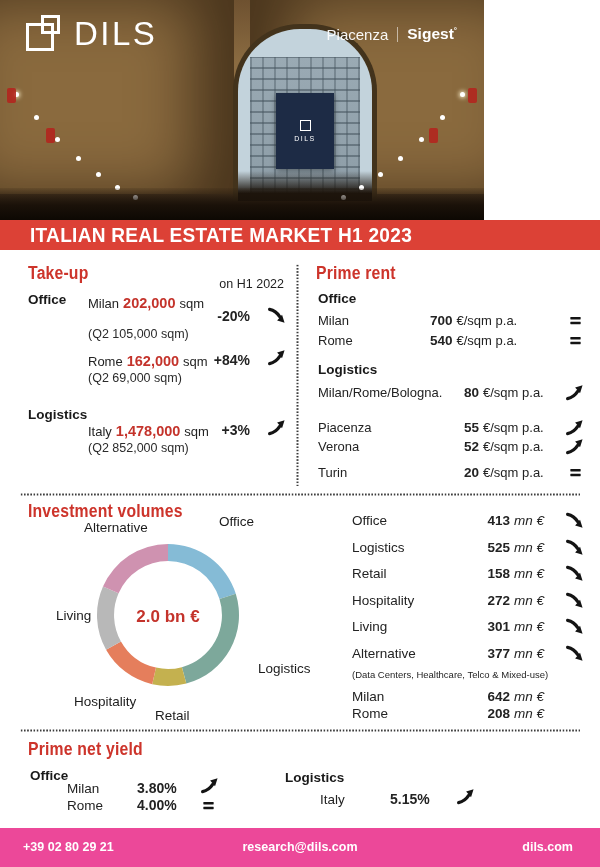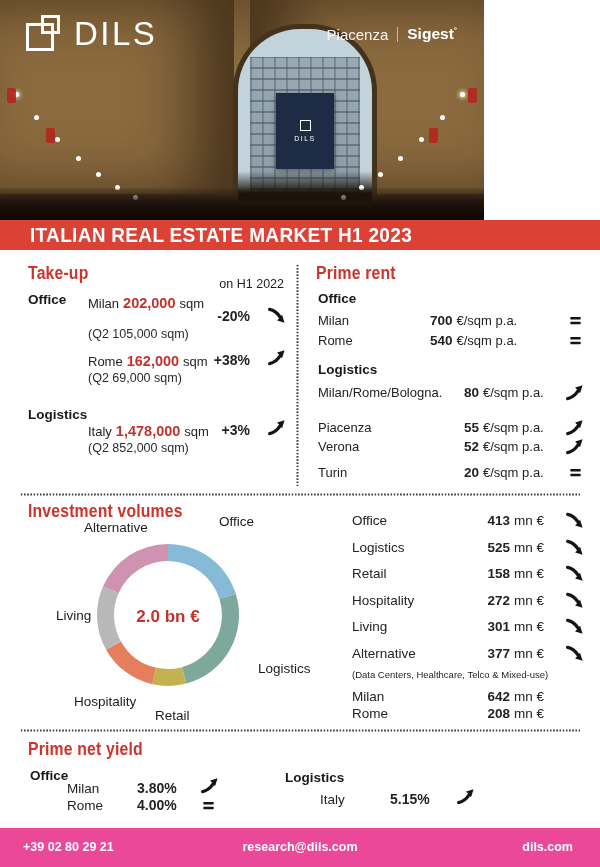--- a/index.html
+++ b/index.html
@@ -197,7 +197,7 @@
       <span>Rome</span><span class="val">162,000</span><span class="unit">sqm</span>
     </div>
     <div class="tu-q2" style="top:108px;">(Q2 69,000 sqm)</div>
-    <div class="chg" style="top:89px;">+38%</div>
+    <div class="chg" style="top:89px;">+84%</div>
     <div class="trend tu-trend trend-up" style="top:86px;">
         <svg viewBox="0 0 16 16" width="19" height="17">
           <path d="M1.5 13.8 Q7.5 12.5 11 7" fill="none" stroke="#141414" stroke-width="3" stroke-linecap="round"></path>

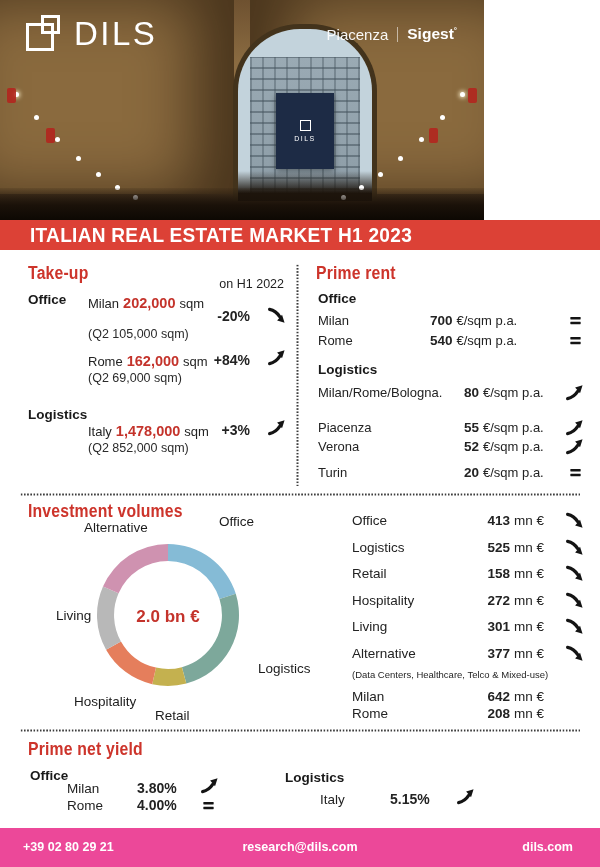--- a/index.html
+++ b/index.html
@@ -118,7 +118,7 @@
   #ivlist{position:absolute;left:352px;top:508px;width:232px;}
   .iv-row{position:absolute;left:0;right:0;display:flex;align-items:center;font-size:13.5px;white-space:nowrap;}
   .iv-row .iv-val{margin-left:auto;font-weight:700;font-size:13.5px;}
-  .iv-row .unit{margin-left:4px;font-weight:400;}
+  .iv-row .unit{margin-left:4px;font-weight:400;font-style:italic;}
   .iv-row .trend{width:40px;}
   .iv-note{position:absolute;left:0;top:161px;font-size:9.5px;color:#1f1f1f;white-space:nowrap;}
 

